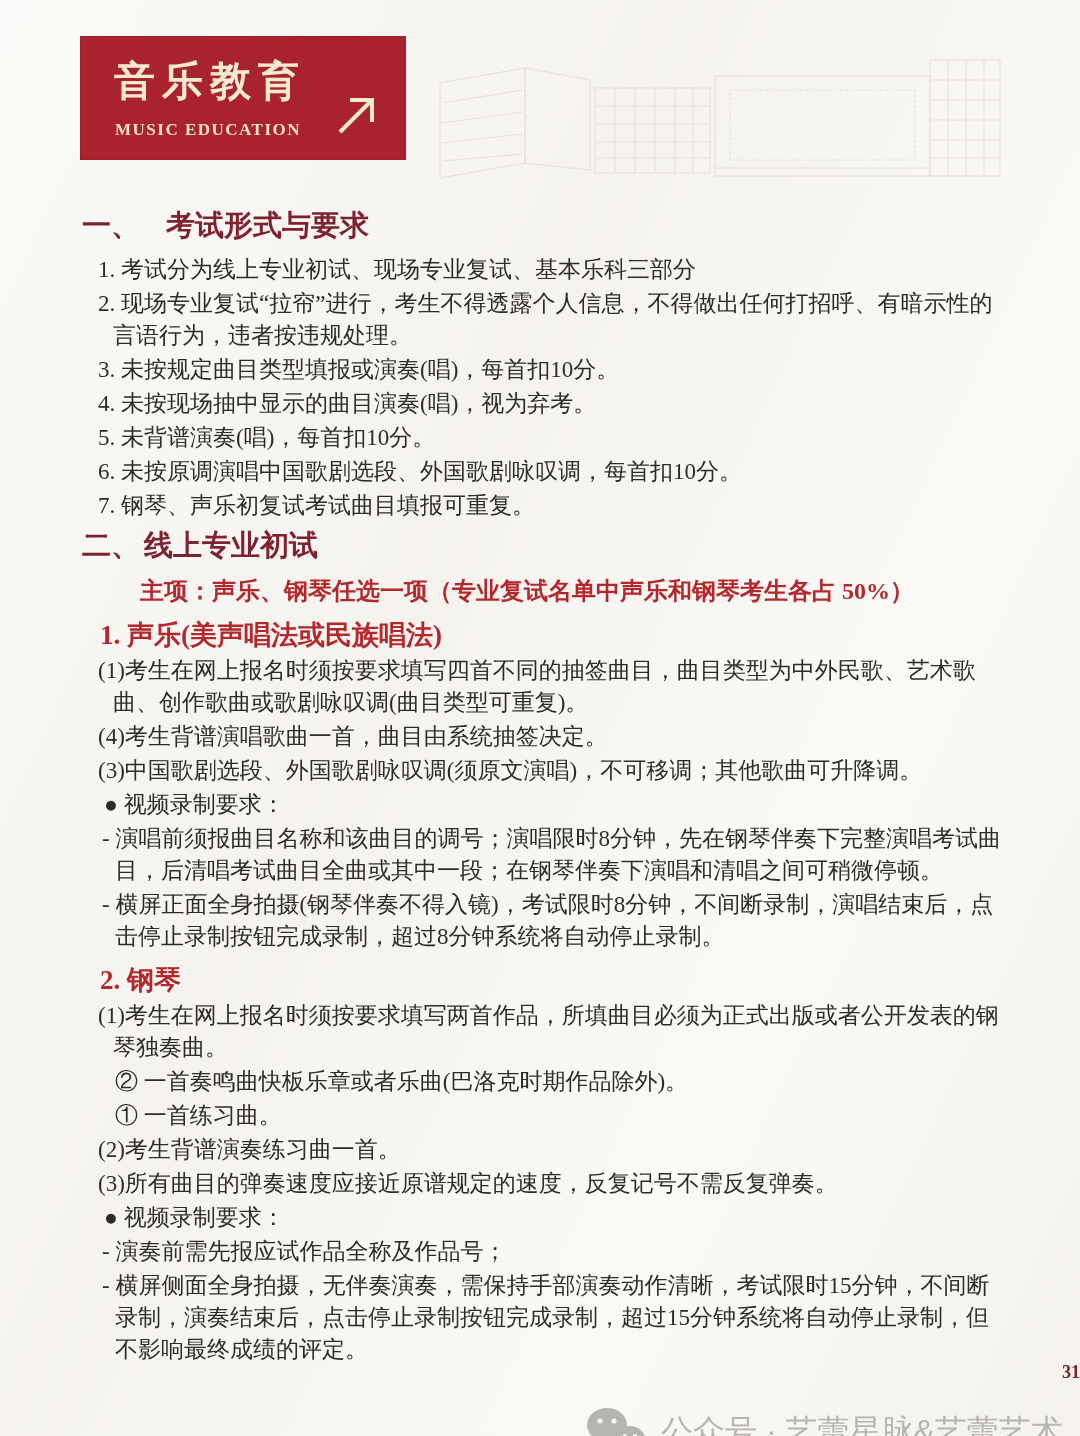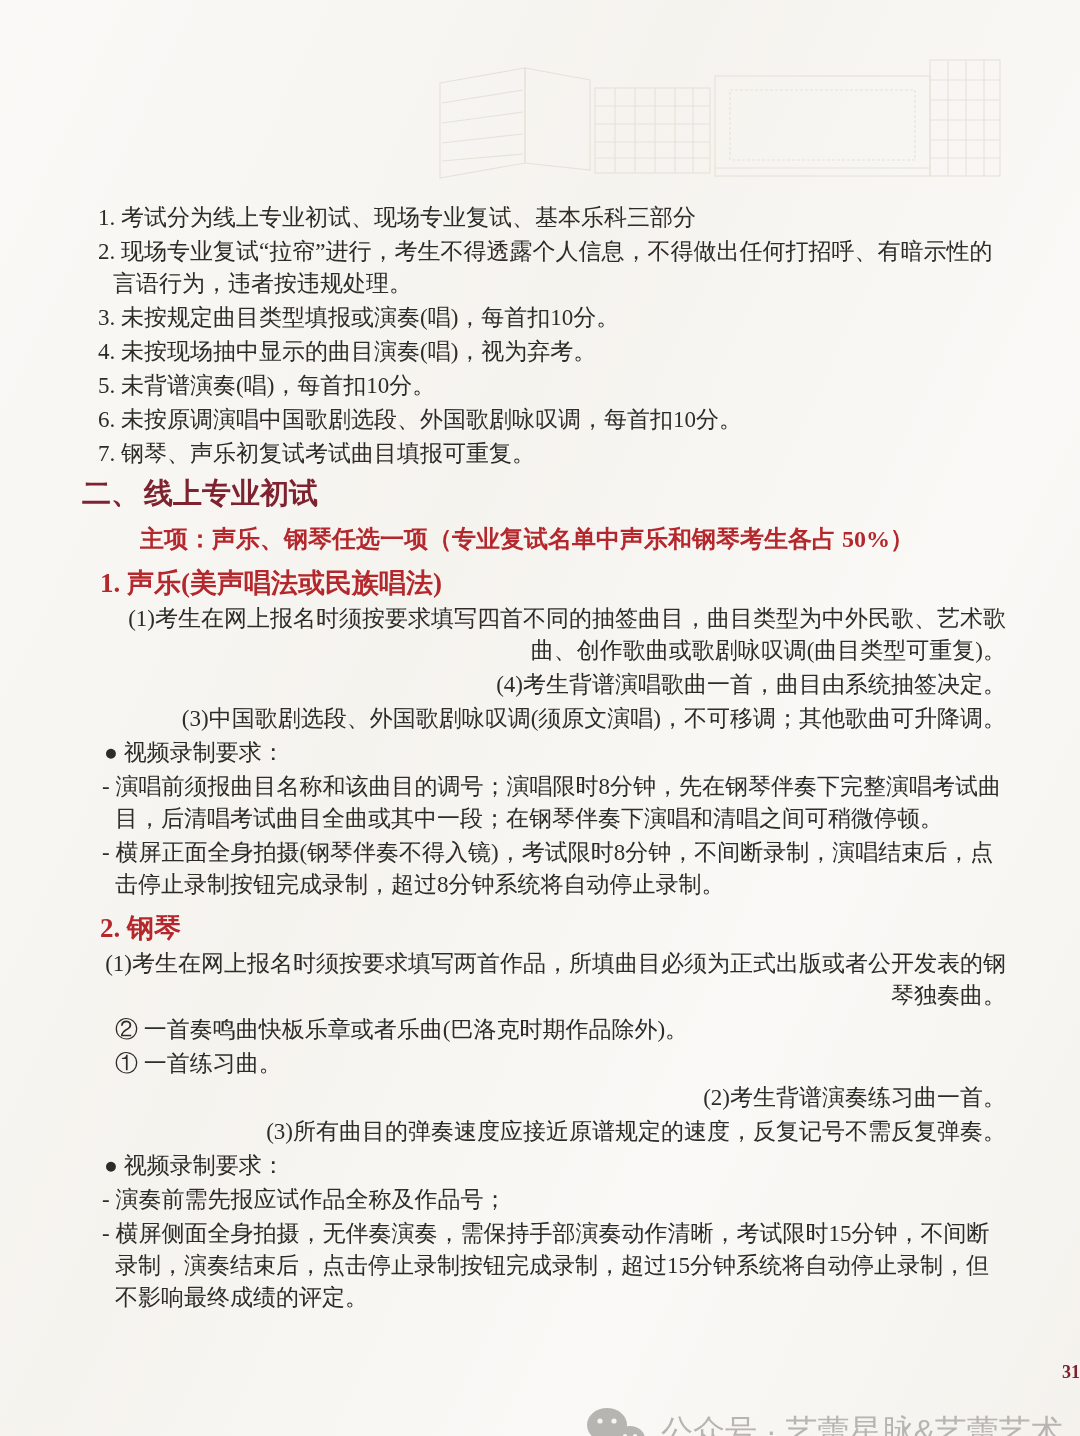--- a/index.html
+++ b/index.html
@@ -73,6 +73,14 @@
       <line x1="554" y1="32" x2="554" y2="148"></line>
   </svg>
 
+  <div class="banner">
+    <div class="banner-cn">音乐教育</div>
+    <div class="banner-en">MUSIC EDUCATION</div>
+    <svg class="banner-arrow" viewBox="0 0 48 48" fill="none" stroke="#f5e9d0" stroke-width="4">
+      <path d="M8 40 L40 8"></path>
+        <path d="M18 8 H40 V30"></path>
+    </svg>
+  </div>
 
   <div class="content">
 

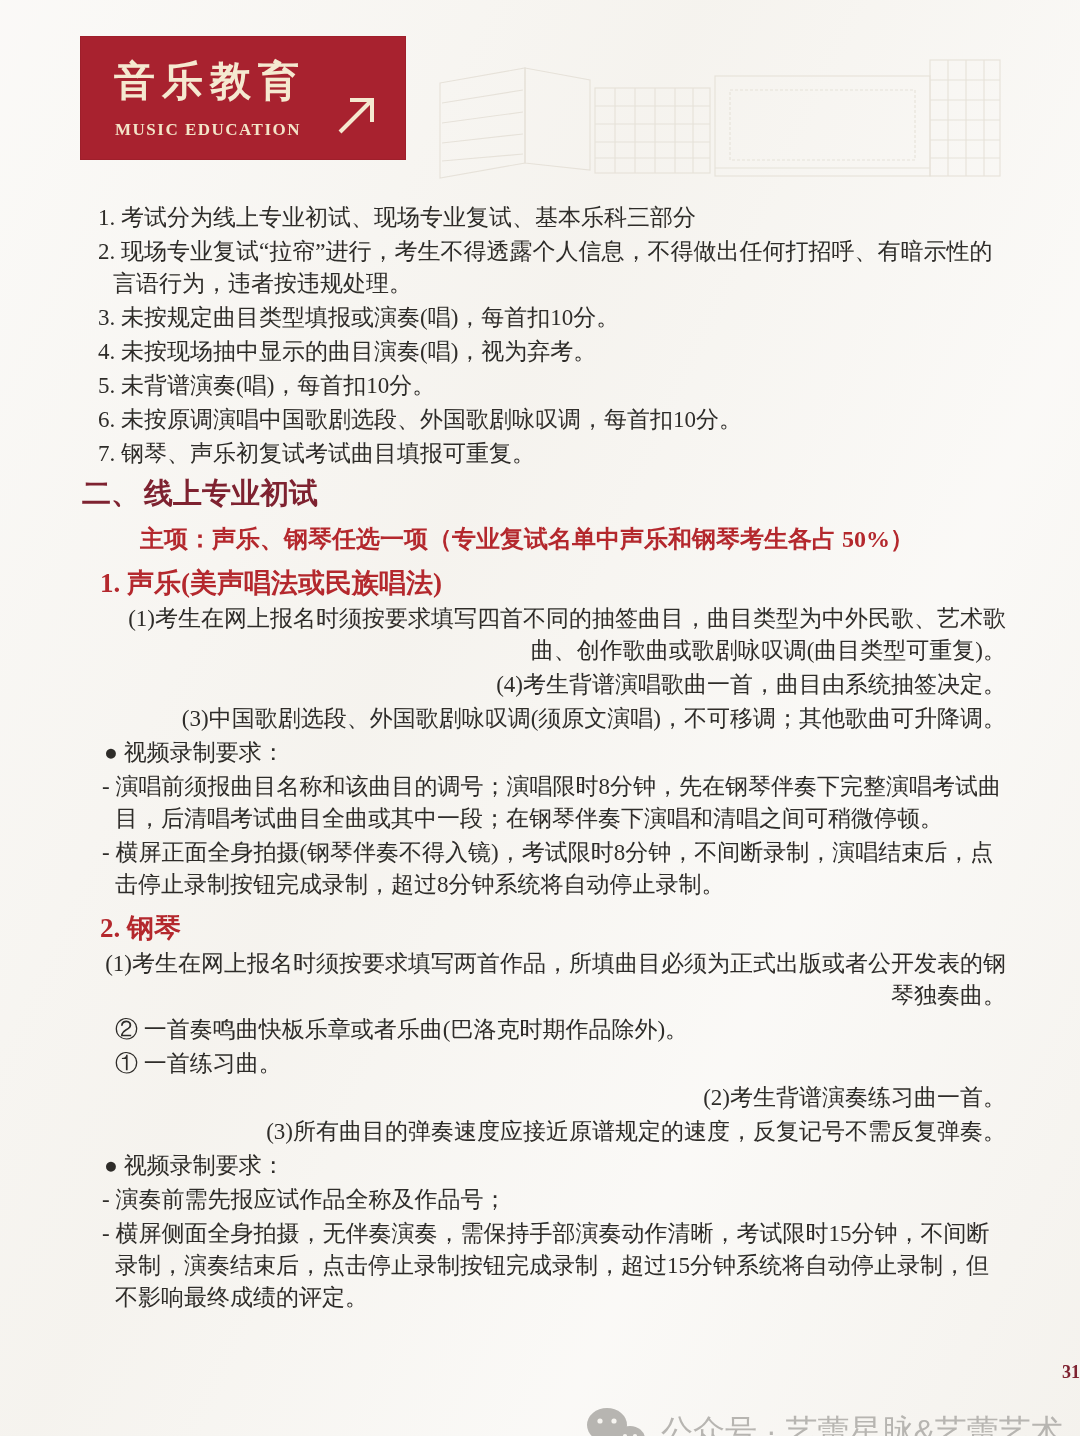--- a/index.html
+++ b/index.html
@@ -84,6 +84,9 @@
 
   <div class="content">
 
+    <div class="sec-head">
+      <span class="sec-num1">一、</span><span>考试形式与要求</span>
+    </div>
     <div class="num-item">1. 考试分为线上专业初试、现场专业复试、基本乐科三部分</div>
     <div class="num-item">2. 现场专业复试“拉帘”进行，考生不得透露个人信息，不得做出任何打招呼、有暗示性的言语行为，违者按违规处理。</div>
     <div class="num-item">3. 未按规定曲目类型填报或演奏(唱)，每首扣10分。</div>

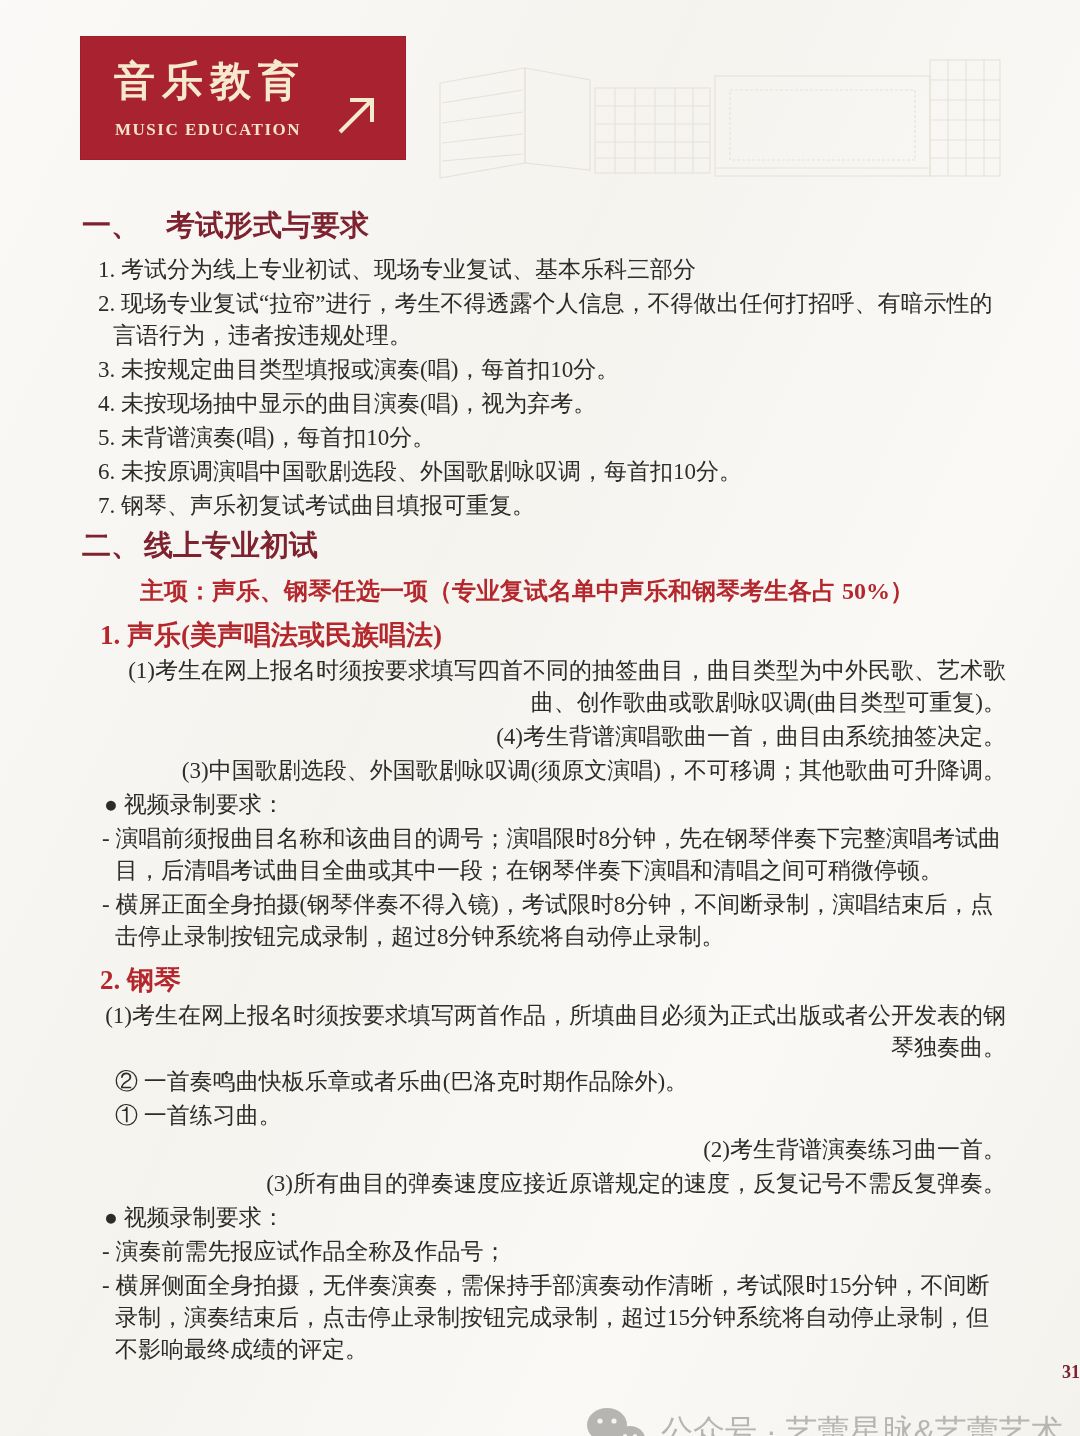--- a/index.html
+++ b/index.html
@@ -25,7 +25,7 @@
   .sec-head .sec-num1 { margin-right:26px; }
   .sec-head .sec-num2 { margin-right:4px; }
   .num-item { padding-left:15px; text-indent:-15px; margin-bottom:2px; }
-  .paren-item { padding-left:15px; text-indent:-15px; margin-bottom:2px;text-align:right; }
+  .paren-item { padding-left:15px; text-indent:-15px; margin-bottom:2px; }
   .main-note { padding-left:42px; font-size:24px; line-height:34px; font-weight:bold; color:#b4282d; margin:2px 0 4px 0; }
   .sub-title { font-size:27px; line-height:34px; font-weight:bold; color:#b4282d; margin:10px 0 3px 0; padding-left:2px; }
   .bullet-line { padding-left:6px; margin:2px 0 2px 0; }

